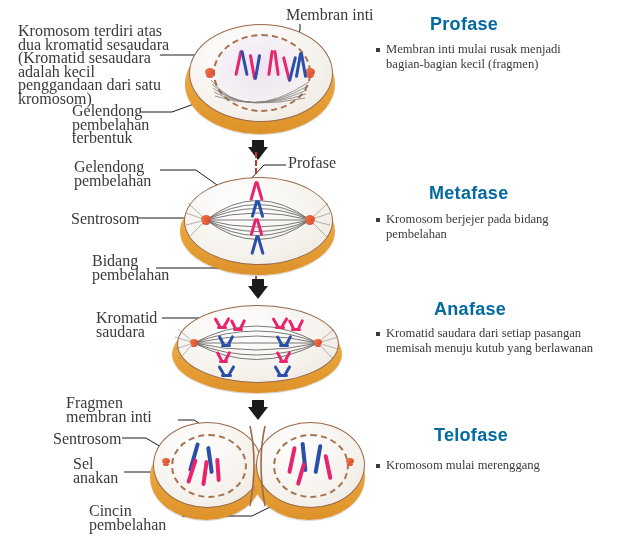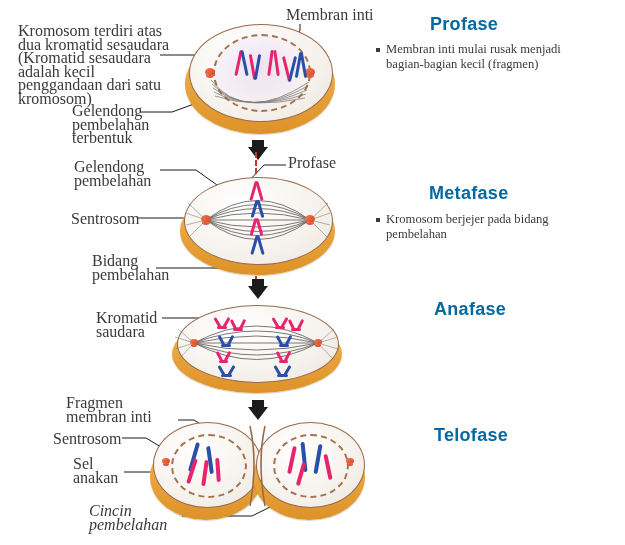--- a/index.html
+++ b/index.html
@@ -121,6 +121,7 @@
   </div>
 
   <div class="bullets" style="left:375px;top:326px;">
+    <div class="bi">Kromatid saudara dari setiap pasangan memisah menuju kutub yang berlawanan</div>
   </div>
 
   <div class="bullets" style="left:375px;top:458px;">

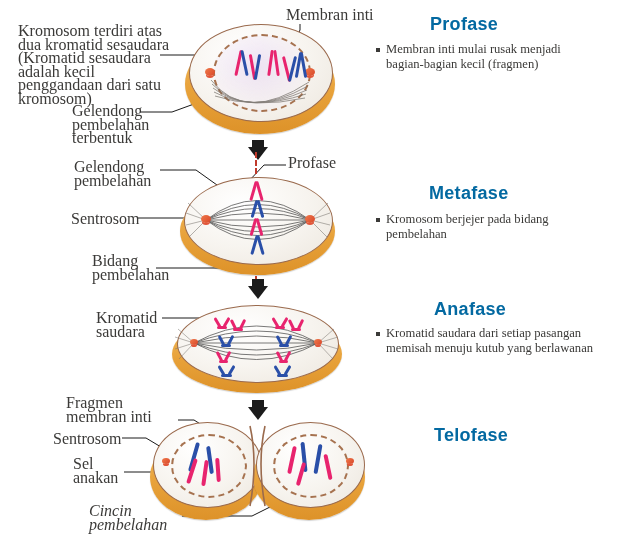--- a/index.html
+++ b/index.html
@@ -125,6 +125,7 @@
   </div>
 
   <div class="bullets" style="left:375px;top:458px;">
+    <div class="bi">Kromosom mulai merenggang</div>
   </div>
 
   <div class="lbl" style="left:18px;top:24px;width:180px;">Kromosom terdiri atas

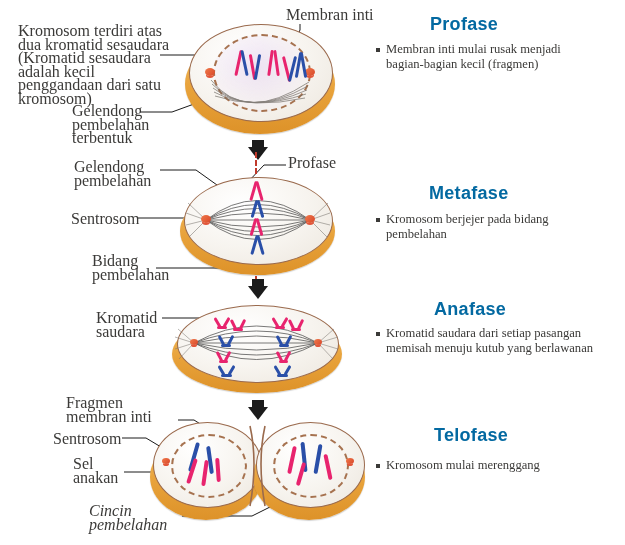--- a/index.html
+++ b/index.html
@@ -154,7 +154,7 @@
   <div class="lbl" style="left:53px;top:432px;">Sentrosom</div>
   <div class="lbl" style="left:73px;top:457px;width:70px;">Sel
 anakan</div>
-  <div class="lbl" style="left:89px;top:504px;width:110px;font-style:italic;">Cincin
+  <div class="lbl" style="left:89px;top:504px;width:110px;">Cincin
 pembelahan</div>
 
   <svg class="fib" width="625" height="545">

